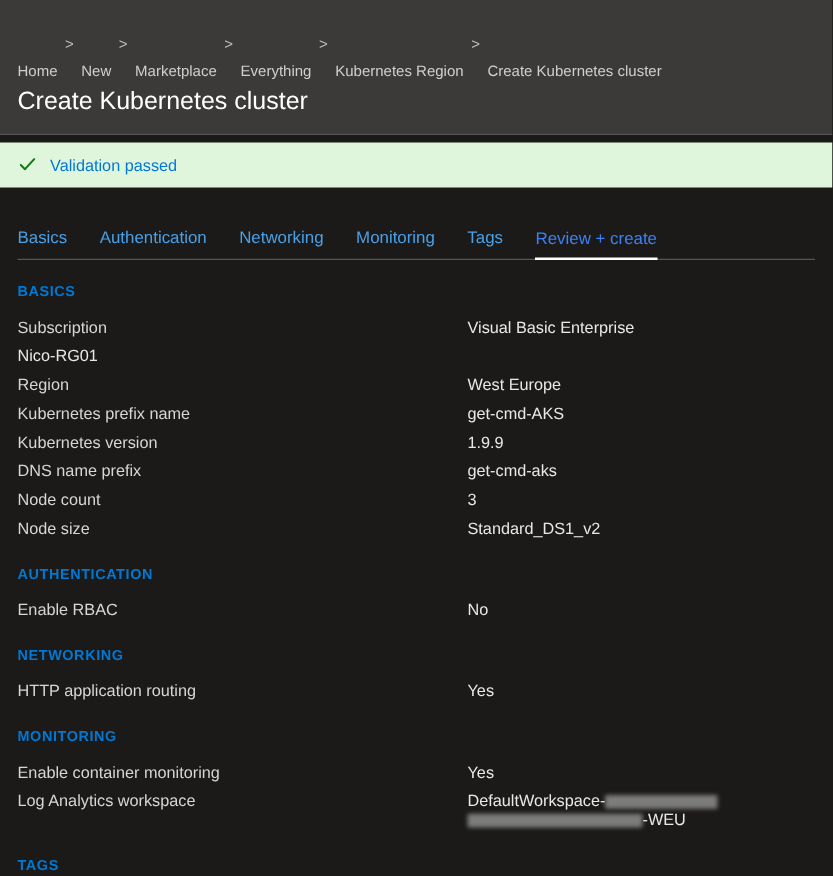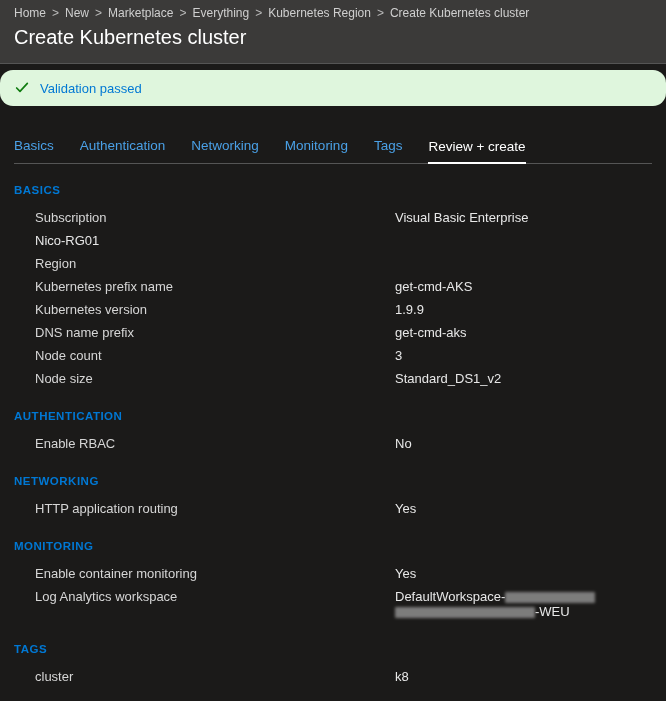--- a/index.html
+++ b/index.html
@@ -27,6 +27,7 @@
     }
     .breadcrumb .crumb {
       cursor: pointer;
+      margin-top: 44px;
     }
     .breadcrumb .sep {
       margin: 0 6px;

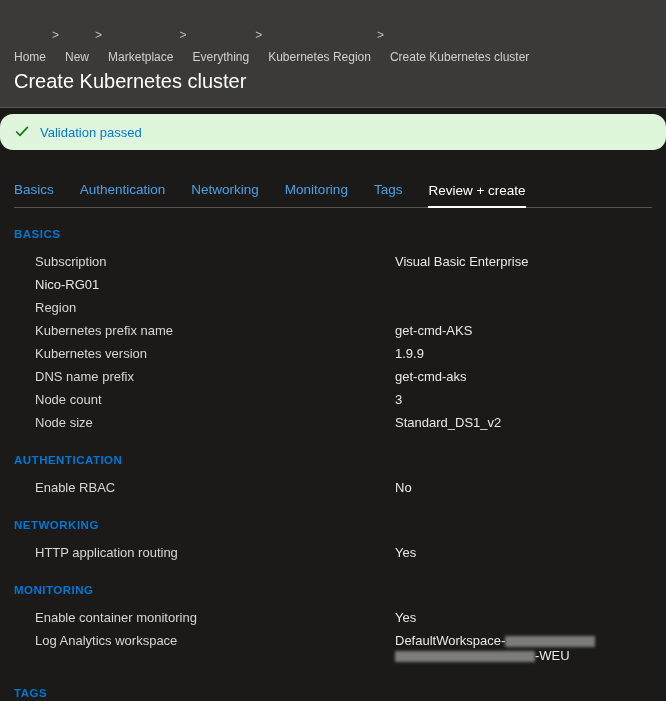--- a/index.html
+++ b/index.html
@@ -45,7 +45,6 @@
       align-items: center;
       padding: 10px 14px;
       margin: 6px 0 0 0;
-      border-radius: 13px;
     }
     .validation-banner .check-icon {
       width: 16px;

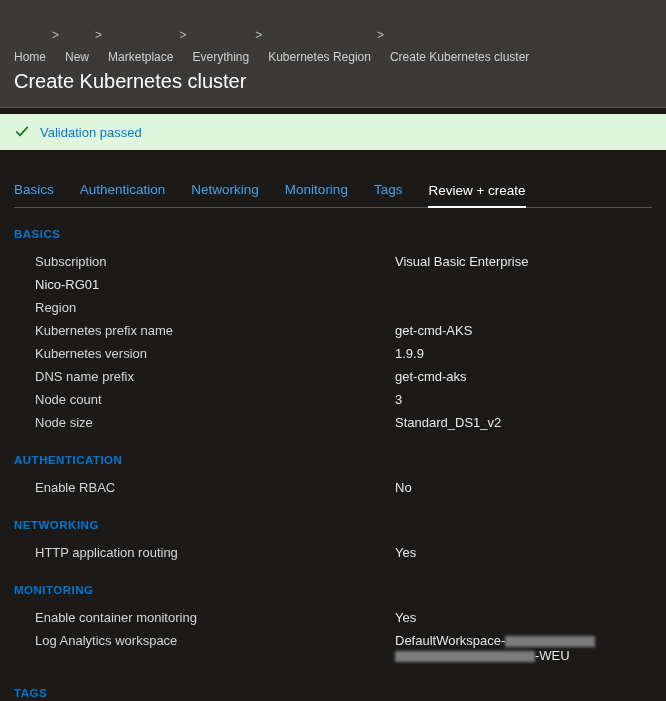--- a/index.html
+++ b/index.html
@@ -74,7 +74,7 @@
       border-bottom: 2px solid transparent;
     }
     .tab.active {
-      color: #ffffff;
+      color: #3b82f6;
       border-bottom: 2px solid #fff;
       margin-bottom: -1px;
     }

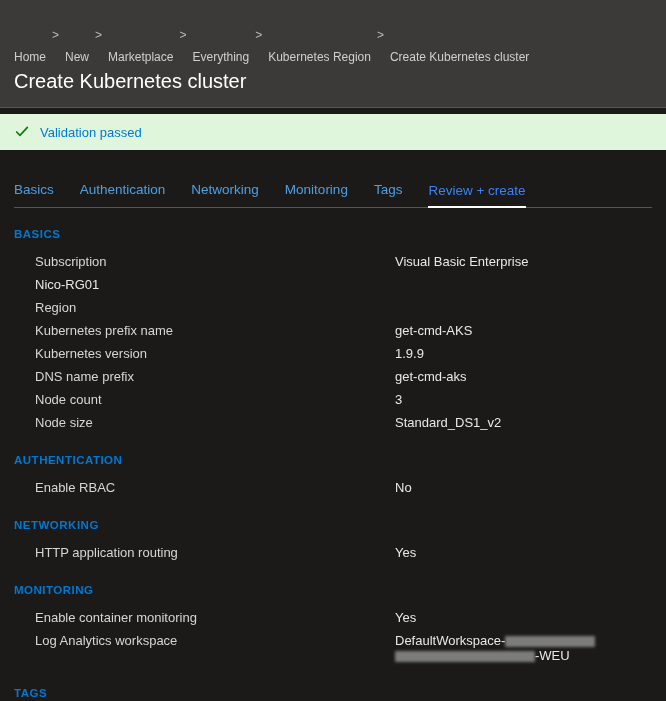--- a/index.html
+++ b/index.html
@@ -91,7 +91,6 @@
       display: flex;
       padding: 4px 0;
       font-size: 13px;
-      margin-left: 21px;
     }
     .kv-row .k {
       width: 360px;

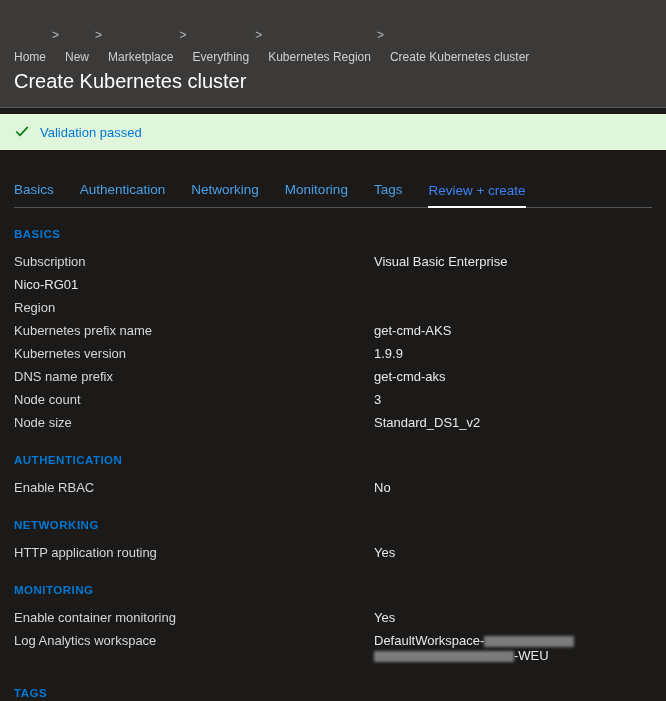--- a/index.html
+++ b/index.html
@@ -158,6 +158,7 @@
   </div>
   <div class="kv-row">
     <div class="k">Region</div>
+    <div class="v">West Europe</div>
   </div>
   <div class="kv-row">
     <div class="k">Kubernetes prefix name</div>

